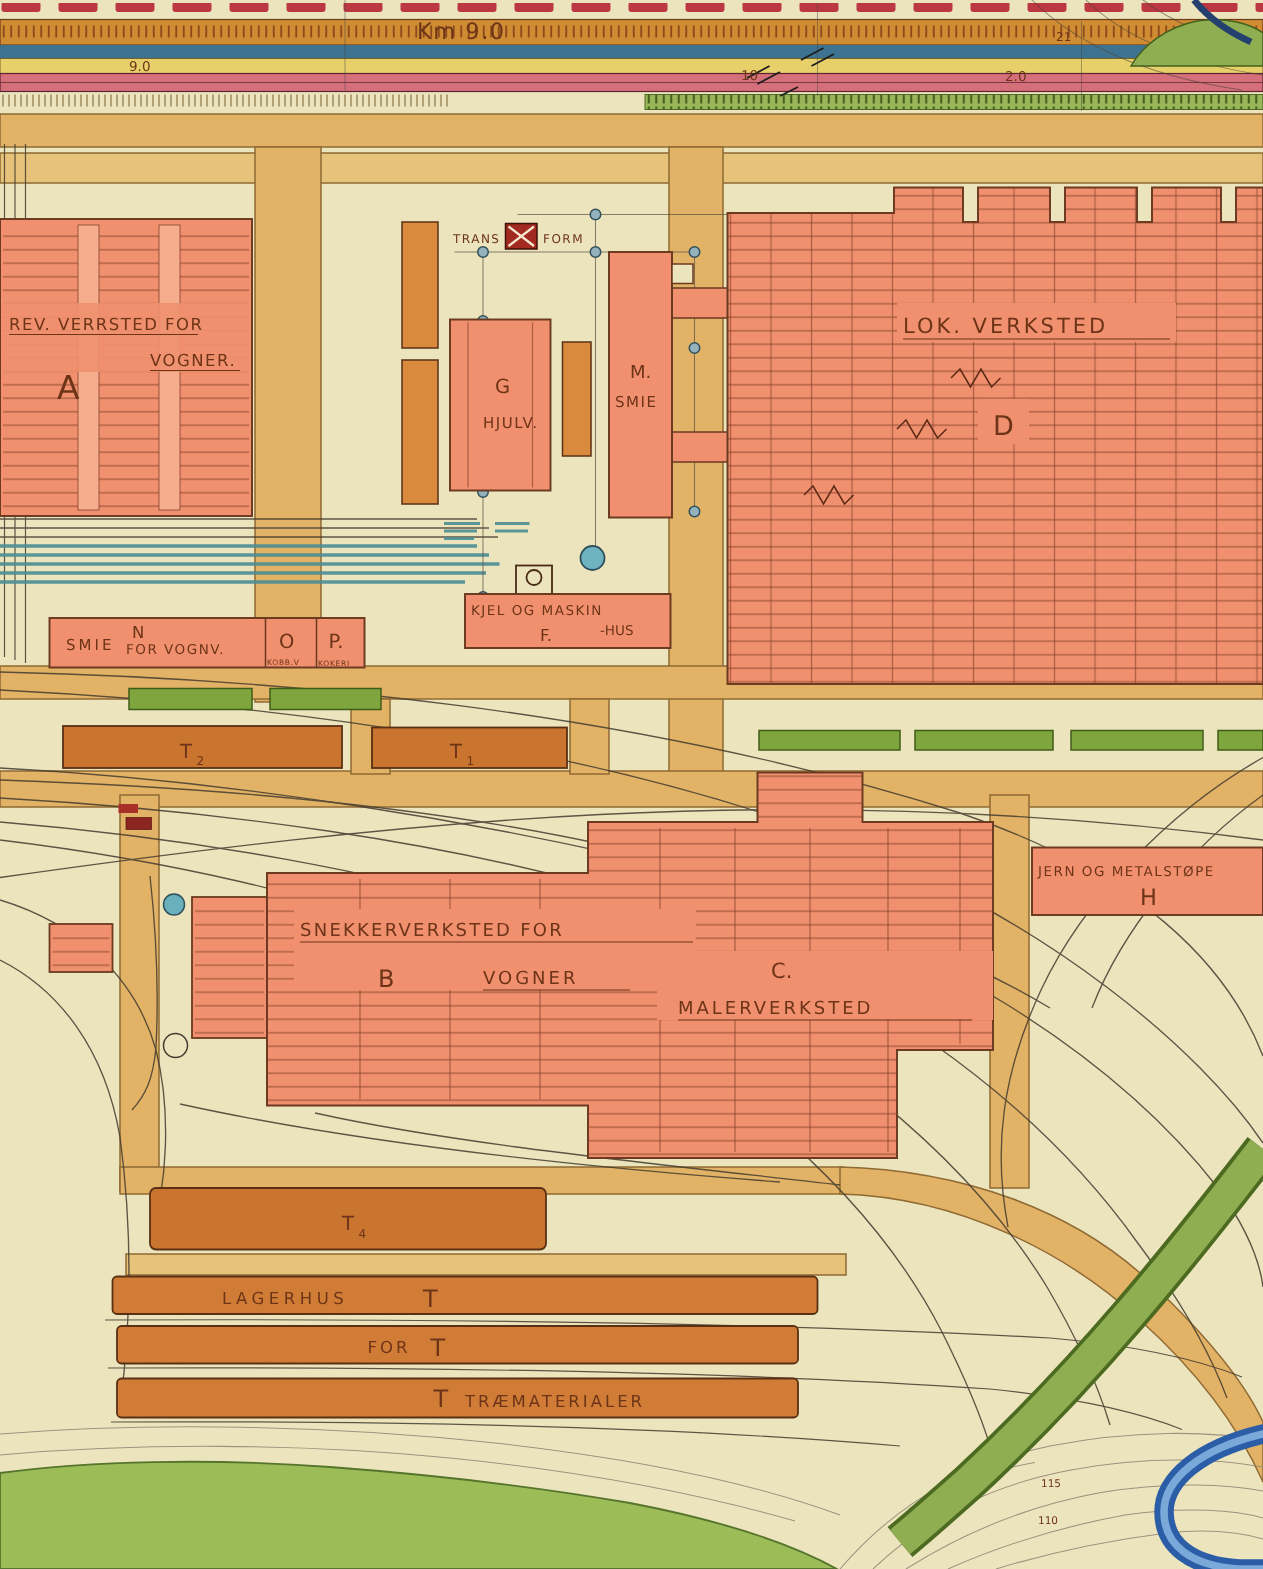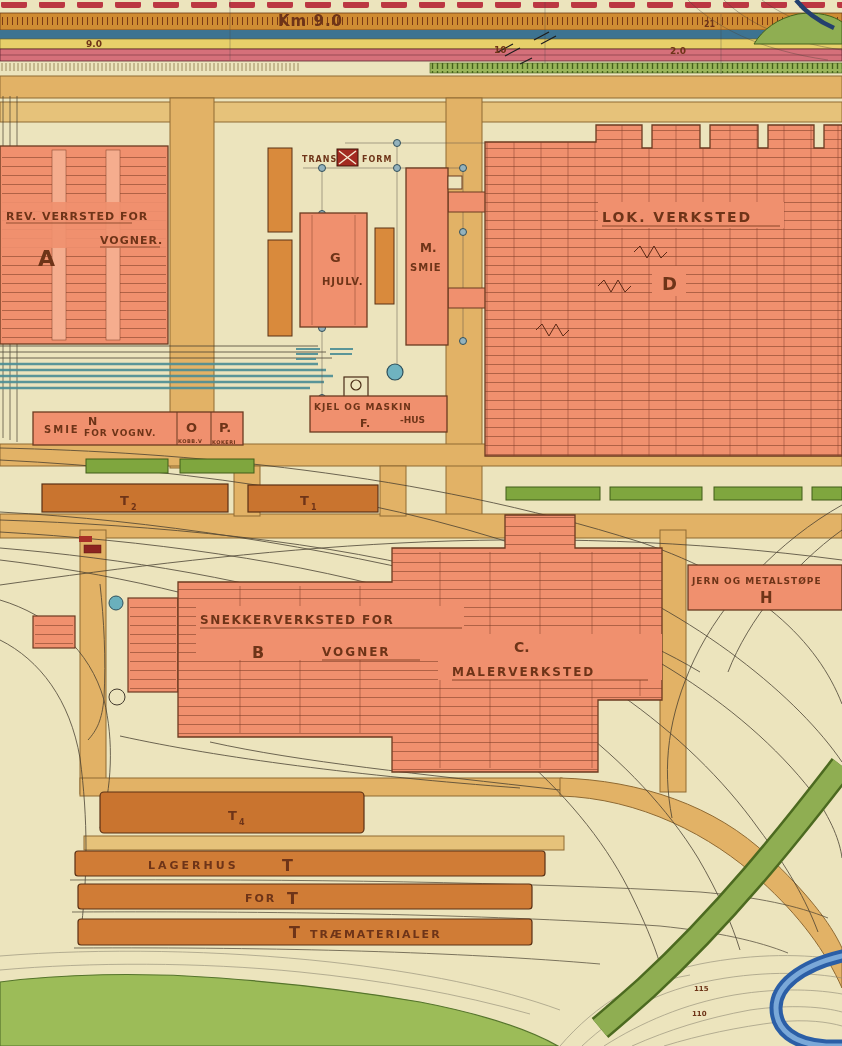--- a/index.html
+++ b/index.html
@@ -4,7 +4,7 @@
 <style>
   html,body{margin:0;padding:0;background:#d8d0b0;}
   .stage{position:relative;width:842px;height:1046px;background:#ece4bd;overflow:hidden;
-         font-family:"DejaVu Sans",sans-serif;font-weight:bold;}
+         font-family:"DejaVu Sans",sans-serif;}
   svg{display:block}
   text{font-family:"DejaVu Sans",sans-serif;fill:#6e3418;}
   .tiny{font-size:5px;letter-spacing:.5px}

